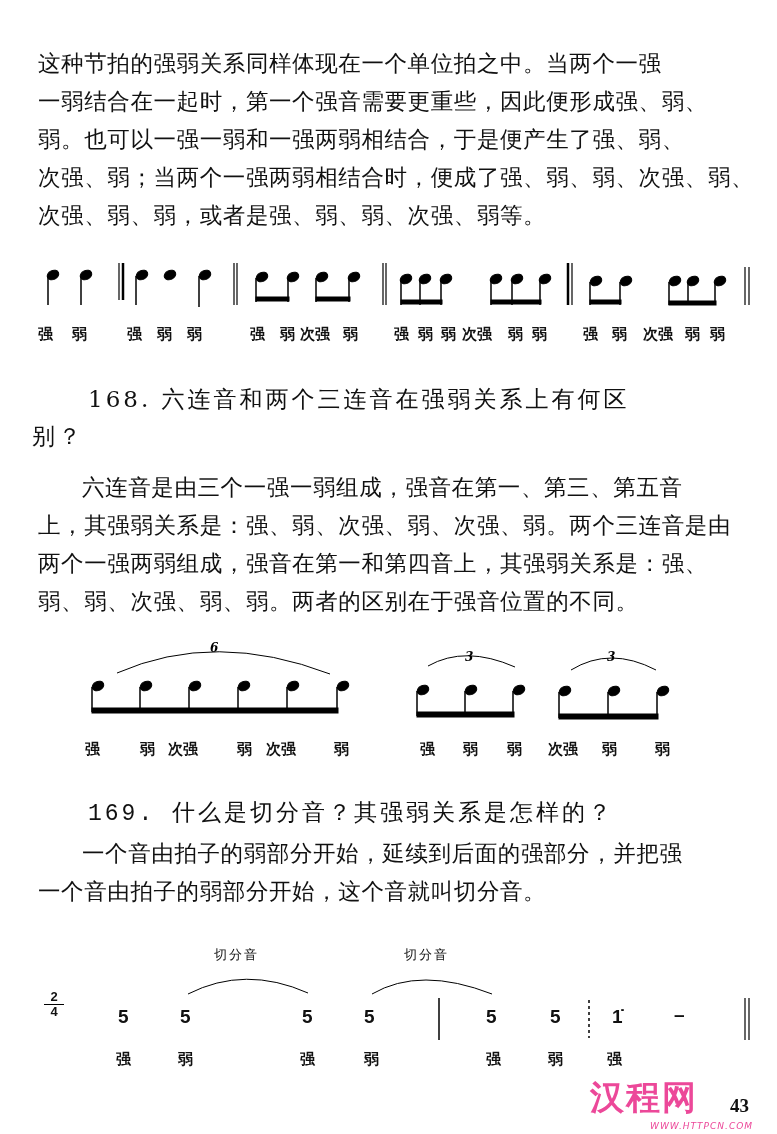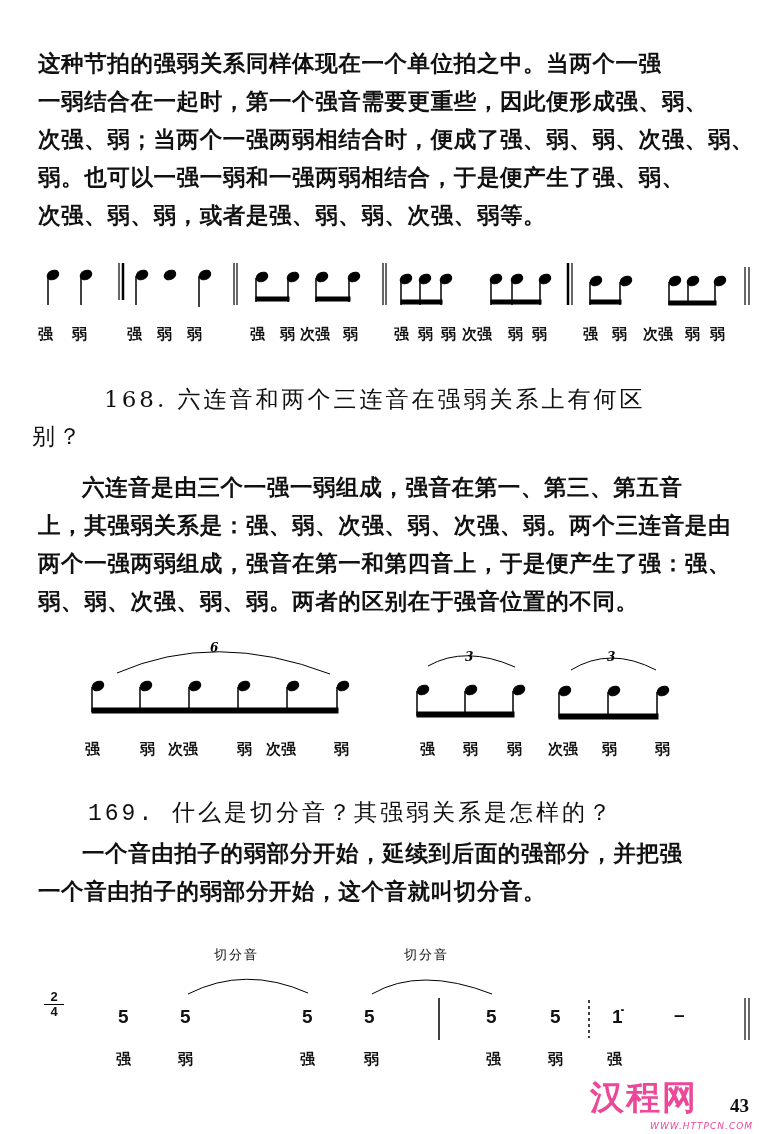--- a/index.html
+++ b/index.html
@@ -10,7 +10,7 @@
   .para {
     position: absolute; left: 38px; width: 710px;
     font-size: 22.5px; line-height: 38px; letter-spacing: 0.6px;
-    font-weight: bold; text-align: justify;
+    font-weight: normal; text-align: justify;
   }
   .para span.line { display: block; white-space: nowrap; }
   .heading {

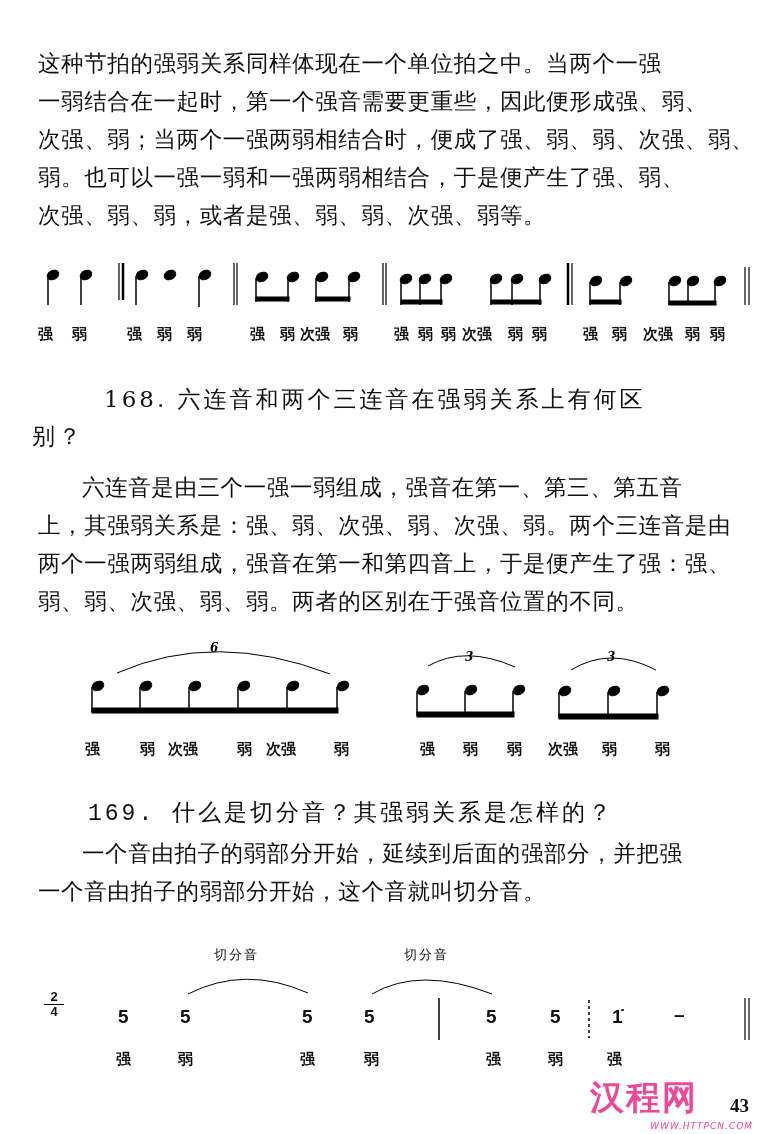--- a/index.html
+++ b/index.html
@@ -46,8 +46,8 @@
 <div class="para" style="top:44px;">
   <span class="line">这种节拍的强弱关系同样体现在一个单位拍之中。当两个一强</span>
   <span class="line">一弱结合在一起时，第一个强音需要更重些，因此便形成强、弱、</span>
+  <span class="line">弱。也可以一强一弱和一强两弱相结合，于是便产生了强、弱、</span>
   <span class="line">次强、弱；当两个一强两弱相结合时，便成了强、弱、弱、次强、弱、</span>
-  <span class="line">弱。也可以一强一弱和一强两弱相结合，于是便产生了强、弱、</span>
   <span class="line">次强、弱、弱，或者是强、弱、弱、次强、弱等。</span>
 </div>
 

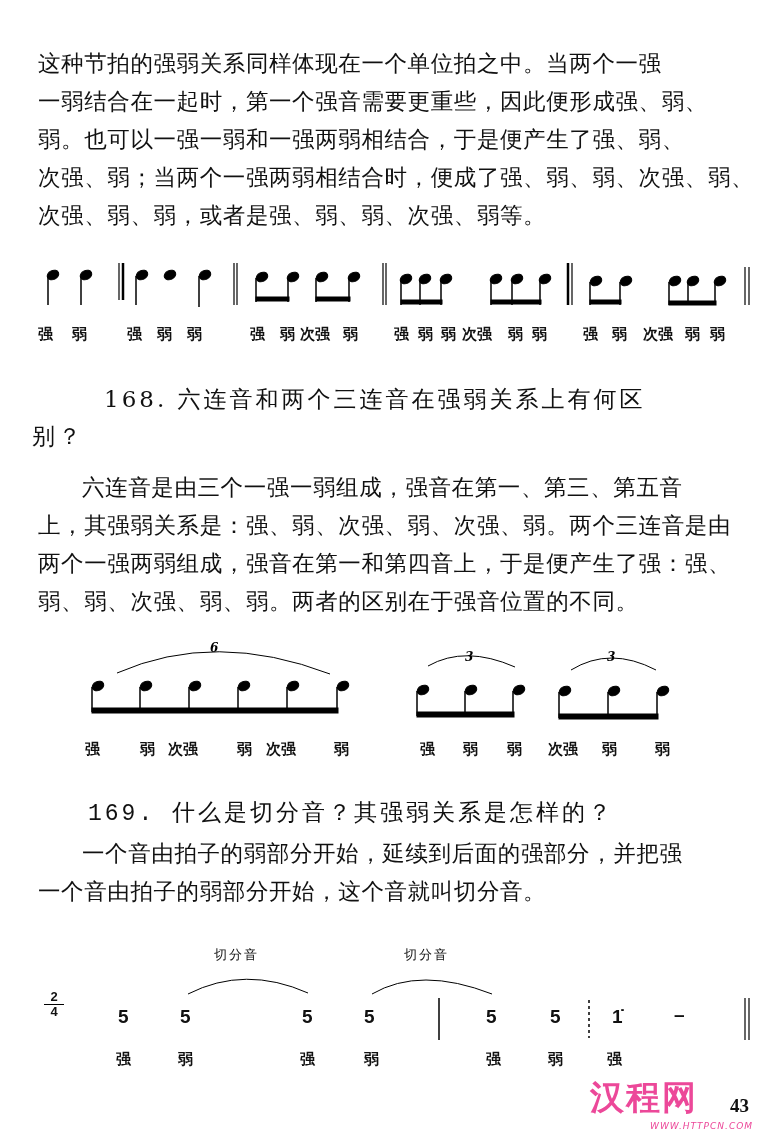--- a/index.html
+++ b/index.html
@@ -138,7 +138,7 @@
   <span class="label" style="left:710px;top:70px;">弱</span>
 </div>
 
-<div class="heading" style="left:104px;top:381px;">
+<div class="heading" style="left:88px;top:381px;">
   <span>168.</span>
   <span>六连音和两个三连音在强弱关系上有何区</span>
 </div>

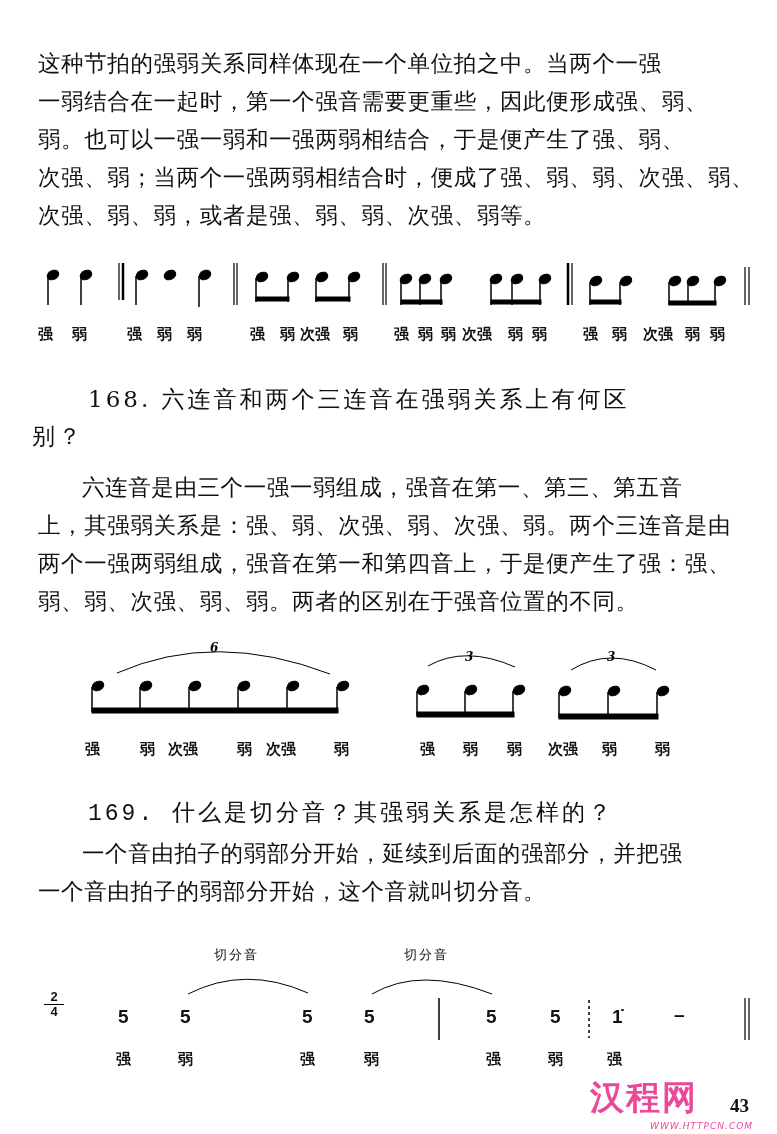--- a/index.html
+++ b/index.html
@@ -149,7 +149,7 @@
 <div class="para" style="top:468px;">
   <span class="line" style="padding-left:44px;">六连音是由三个一强一弱组成，强音在第一、第三、第五音</span>
   <span class="line">上，其强弱关系是：强、弱、次强、弱、次强、弱。两个三连音是由</span>
-  <span class="line">两个一强两弱组成，强音在第一和第四音上，于是便产生了强：强、</span>
+  <span class="line">两个一强两弱组成，强音在第一和第四音上，其强弱关系是：强、</span>
   <span class="line">弱、弱、次强、弱、弱。两者的区别在于强音位置的不同。</span>
 </div>
 

